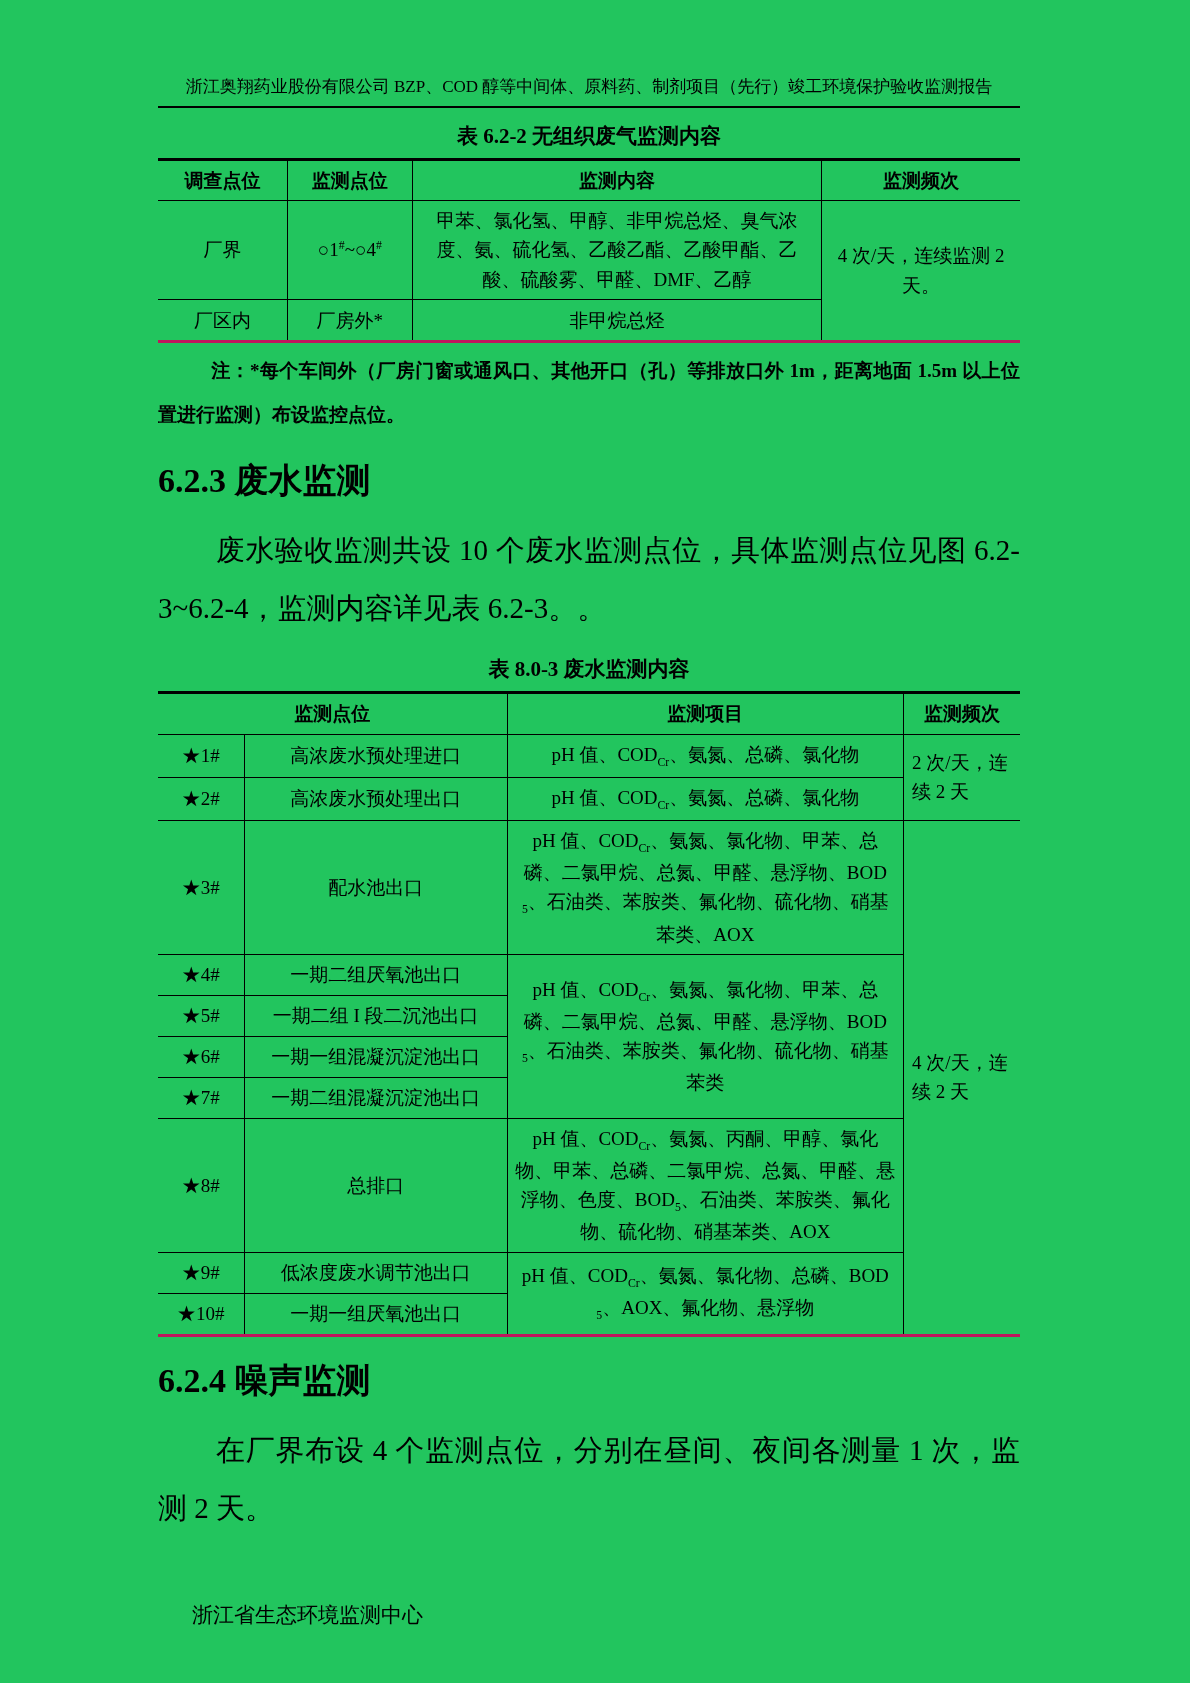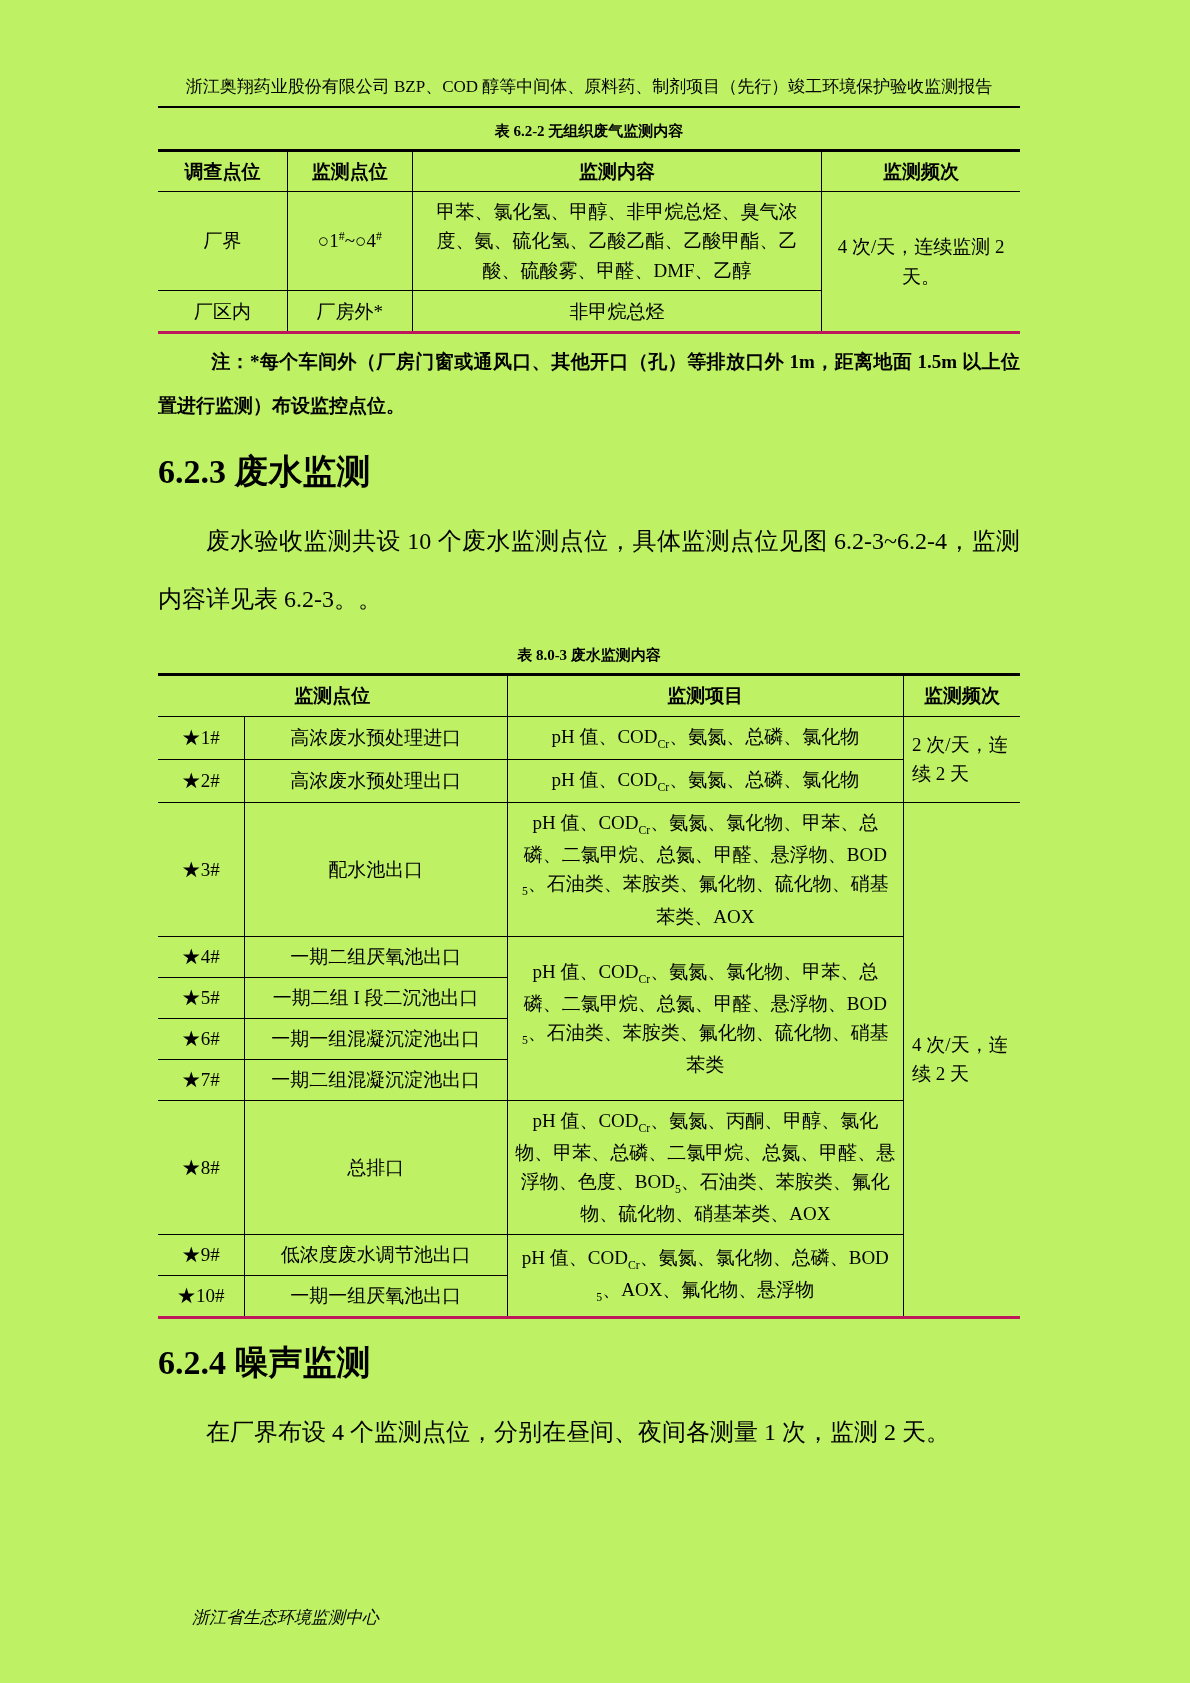--- a/index.html
+++ b/index.html
@@ -7,7 +7,7 @@
     position:relative;
     width:1190px; height:1683px;
     margin:0 auto;
-    background:#bef264;
+    background:#22c55e;
     color:#000;
     font-family:"Liberation Serif","DejaVu Serif",serif;
     box-sizing:border-box;

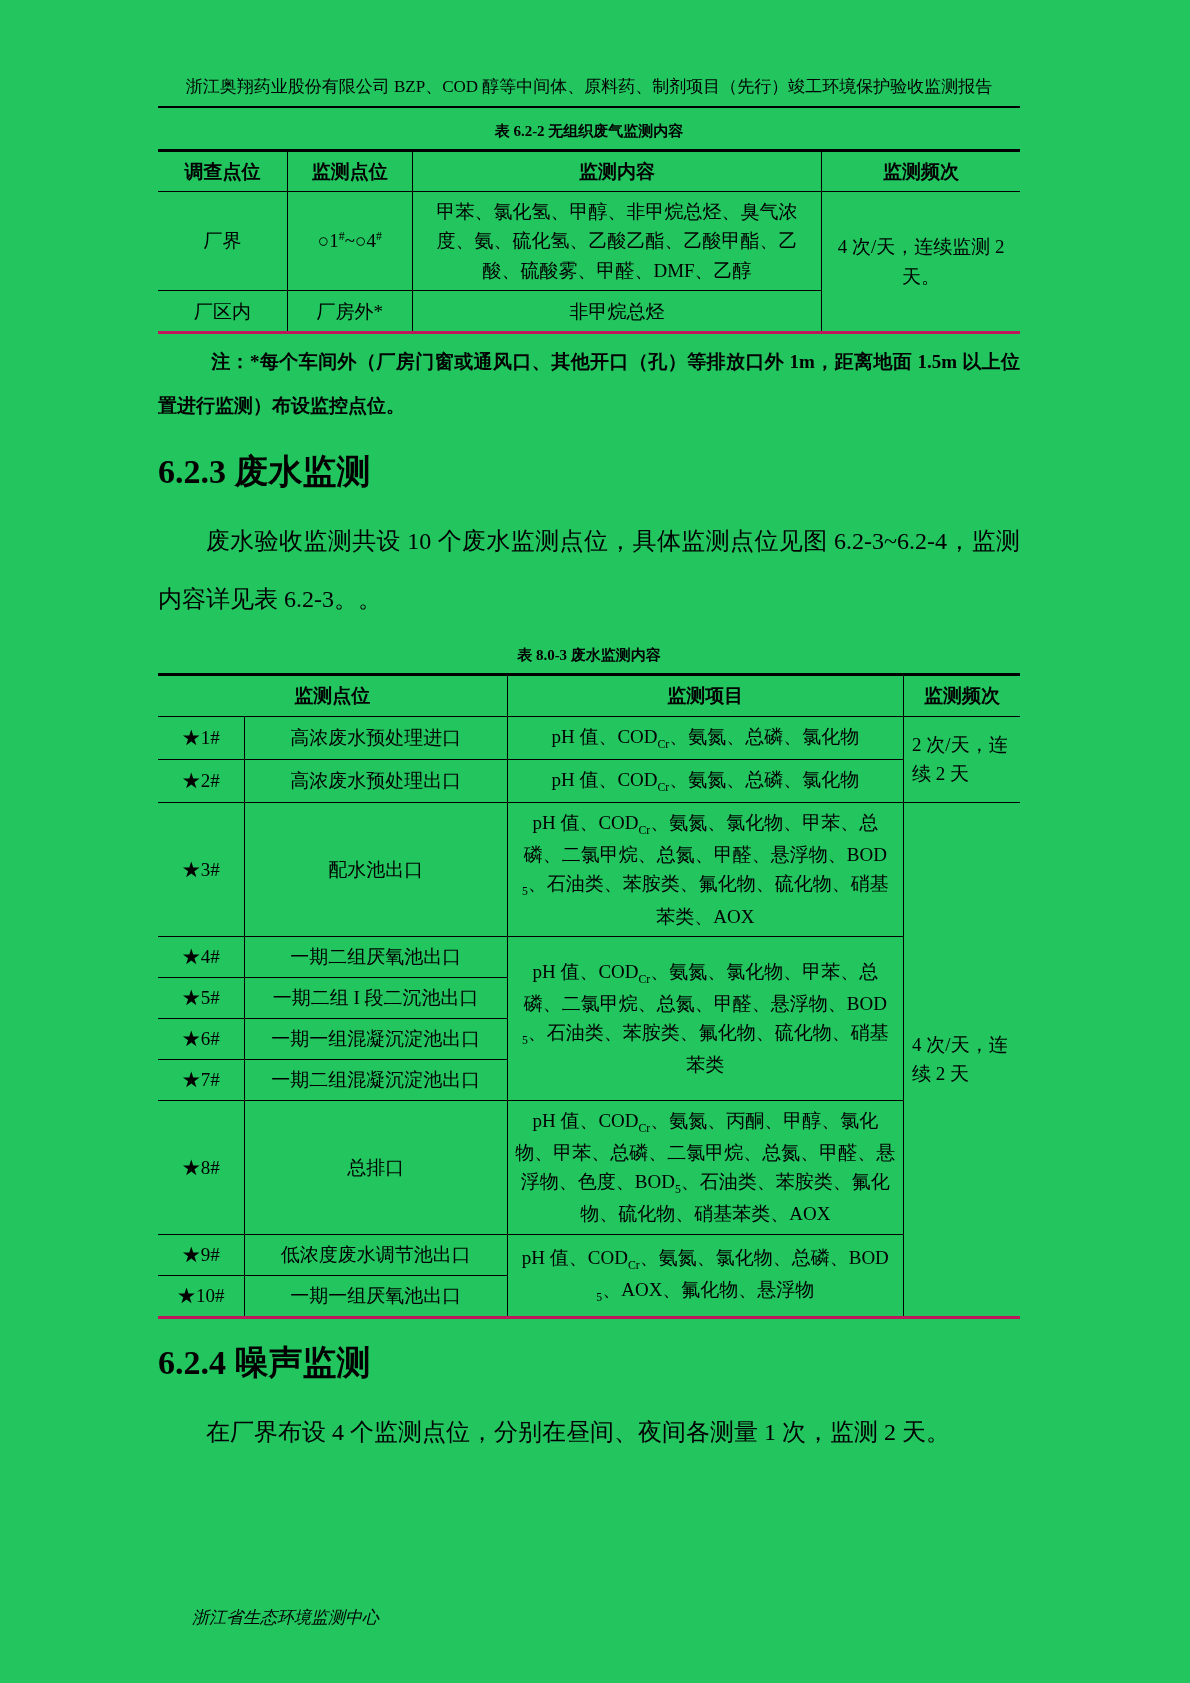--- a/index.html
+++ b/index.html
@@ -20,7 +20,7 @@
   .header-rule { border:none; border-top:2px solid #000; margin:6px 0 0 0; }
 
   
-  .caption { font-size:15px; font-weight:bold; text-align:center; margin:14px 0 8px 0; }
+  .caption { font-size:21px; font-weight:bold; text-align:center; margin:14px 0 8px 0; }
   .caption2 { margin-top:18px; }
   h2.sec { font-size:34px; font-weight:bold; margin:22px 0 14px 0; line-height:1.3; }
   .para { font-size:24px; line-height:58px; text-indent:2em; text-align:justify; margin:4px 0 0 0; }

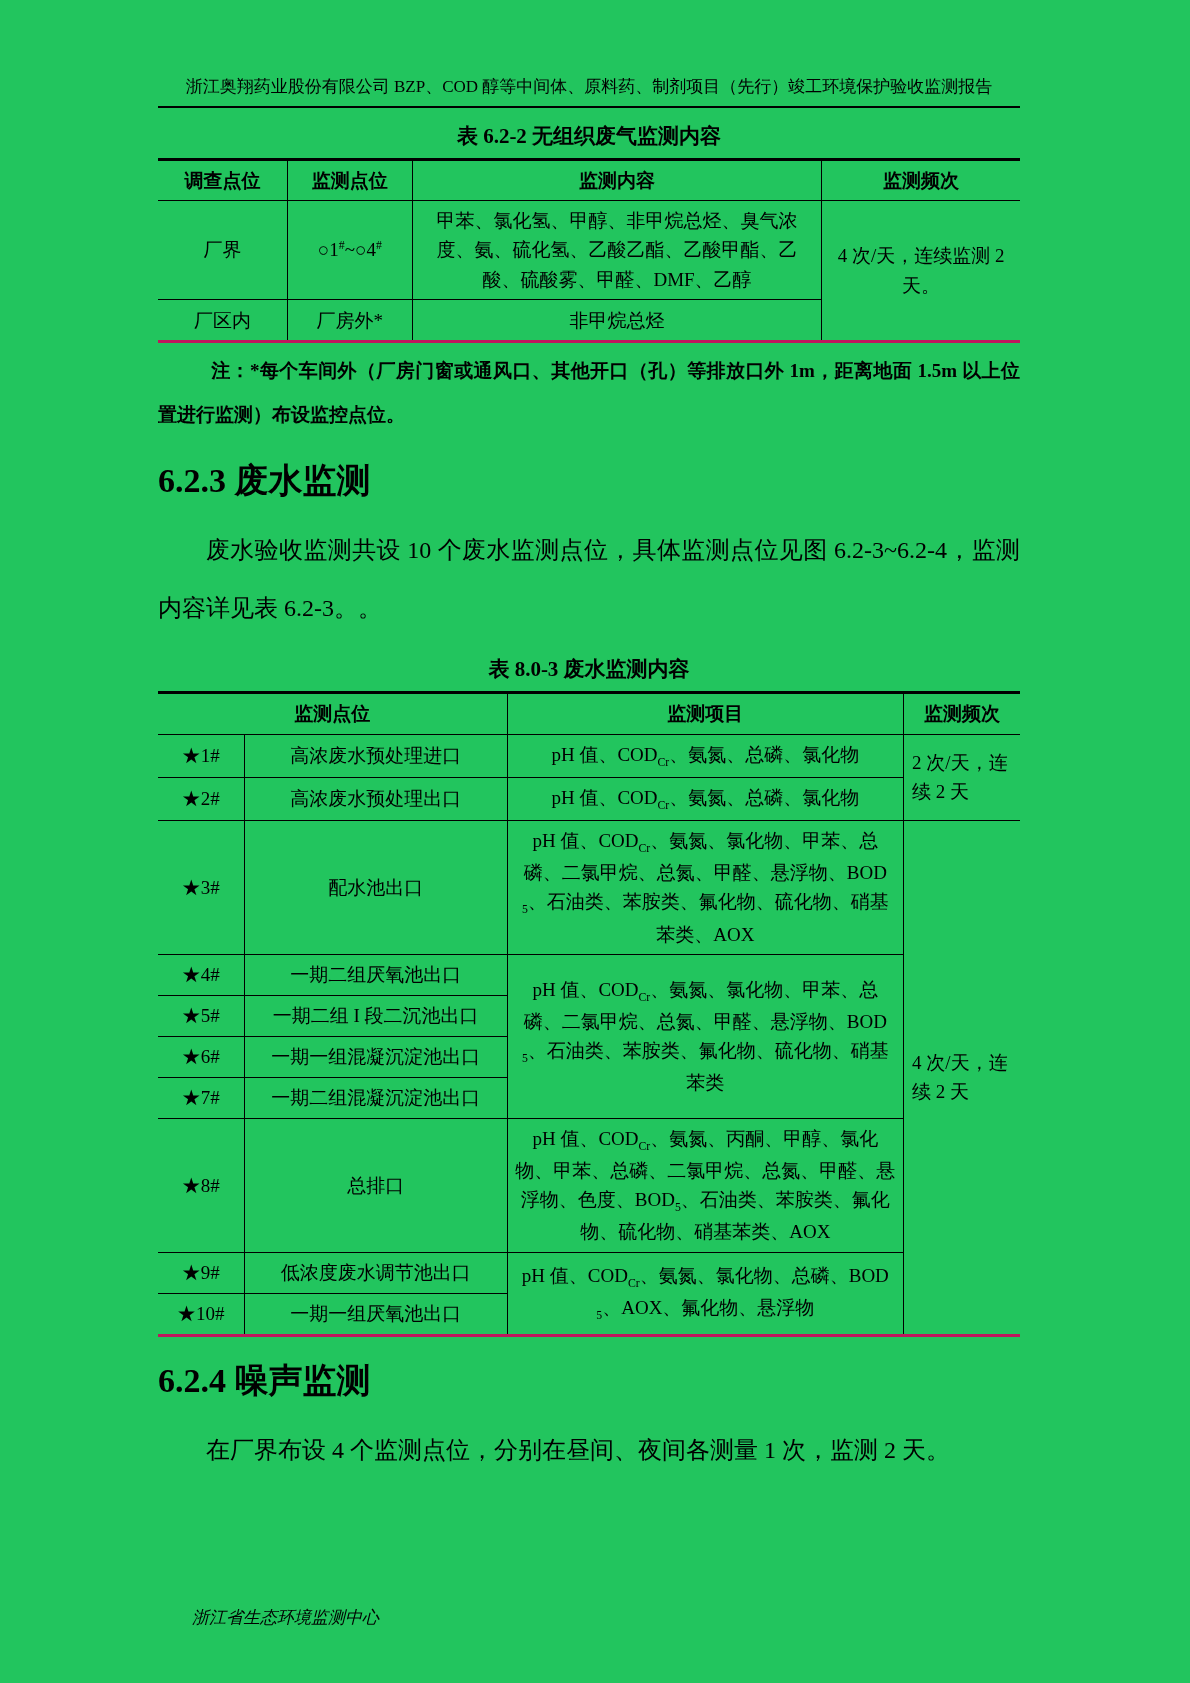--- a/index.html
+++ b/index.html
@@ -23,7 +23,7 @@
   .caption { font-size:21px; font-weight:bold; text-align:center; margin:14px 0 8px 0; }
   .caption2 { margin-top:18px; }
   h2.sec { font-size:34px; font-weight:bold; margin:22px 0 14px 0; line-height:1.3; }
-  .para { font-size:24px; line-height:58px; text-indent:2em; text-align:justify; margin:4px 0 0 0; }
+  .para { font-size:29px; line-height:58px; text-indent:2em; text-align:justify; margin:4px 0 0 0; }
   .note { font-size:19px; line-height:44px; text-indent:2.8em; text-align:justify; margin:6px 0 0 0;font-weight:bold; }
 
   

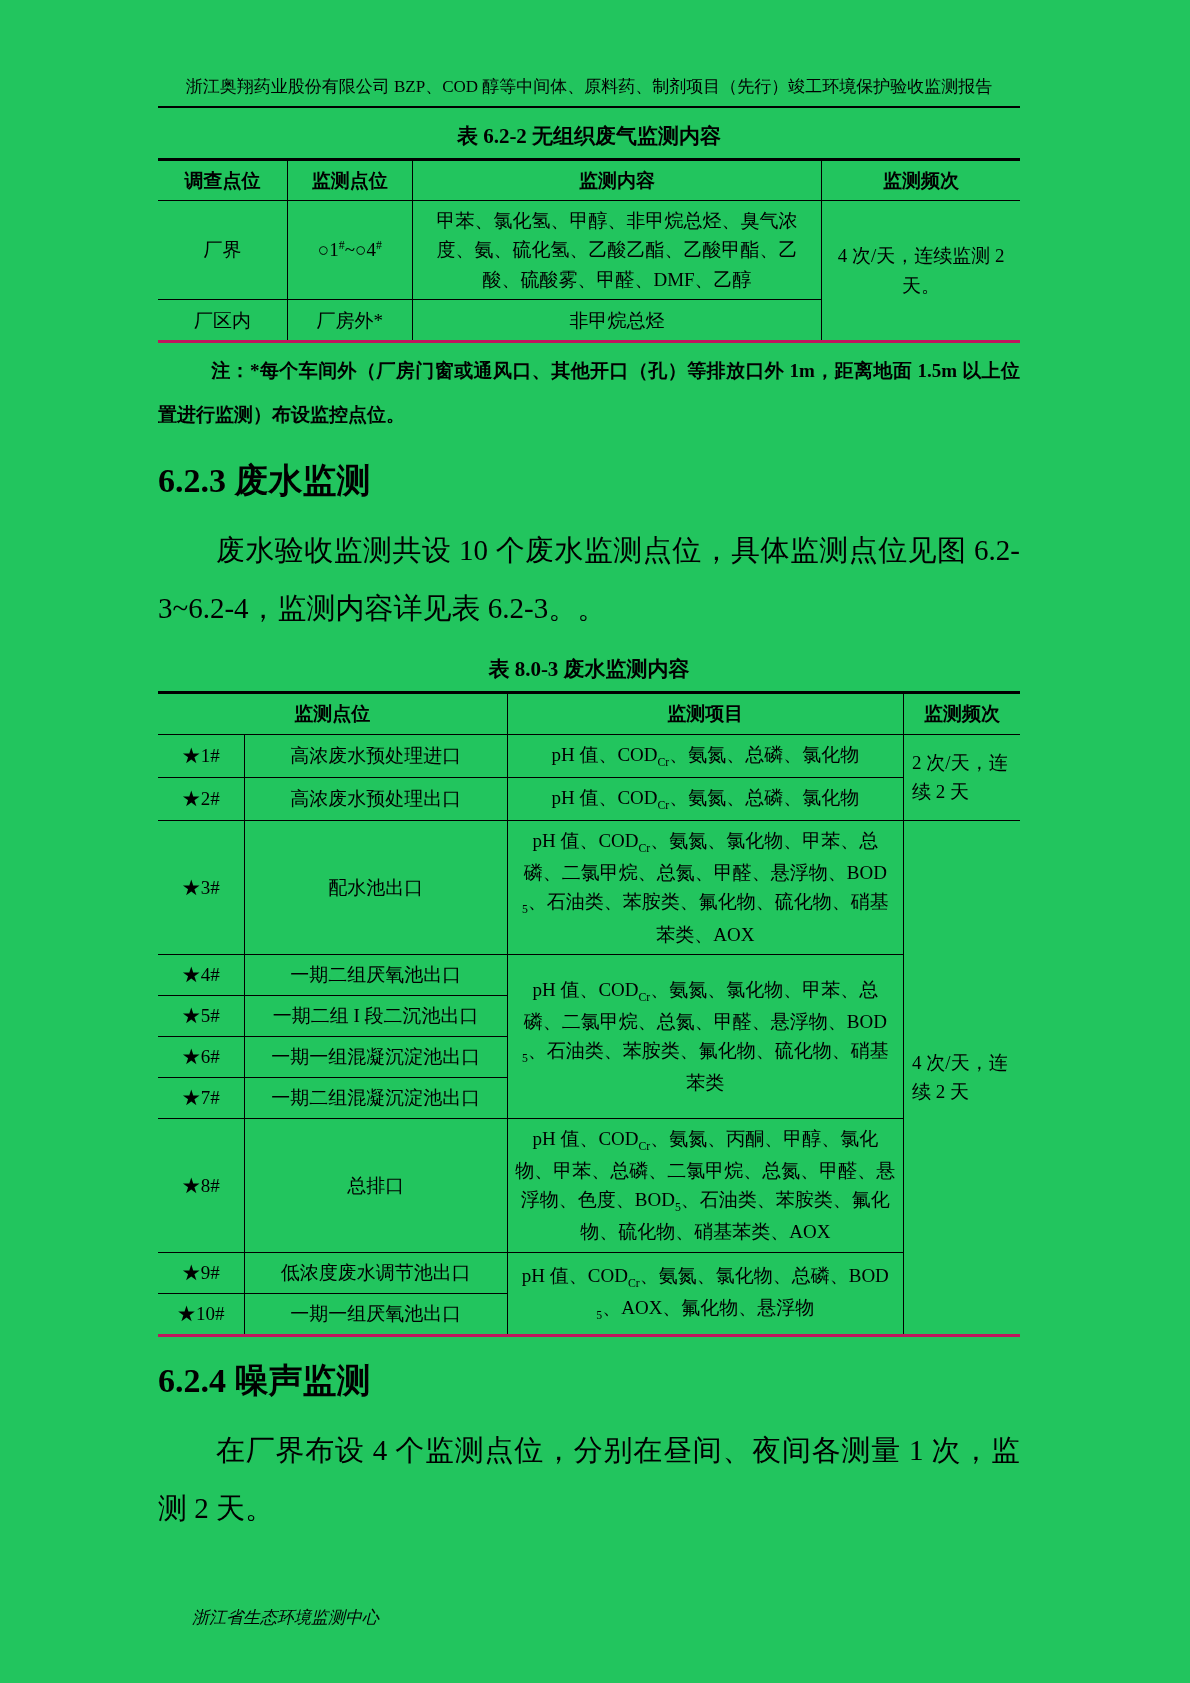--- a/index.html
+++ b/index.html
@@ -40,7 +40,7 @@
 
   
   .spacer { flex:1 1 0; min-height:0; }
-  .doc-footer { position:relative; font-size:17px; height:26px;font-style:italic; }
+  .doc-footer { position:relative; font-size:21px; height:26px; }
   .footer-org { position:absolute; left:34px; bottom:0; }
   .footer-page { position:absolute; left:0; right:0; text-align:center; bottom:0; }
 </style>

